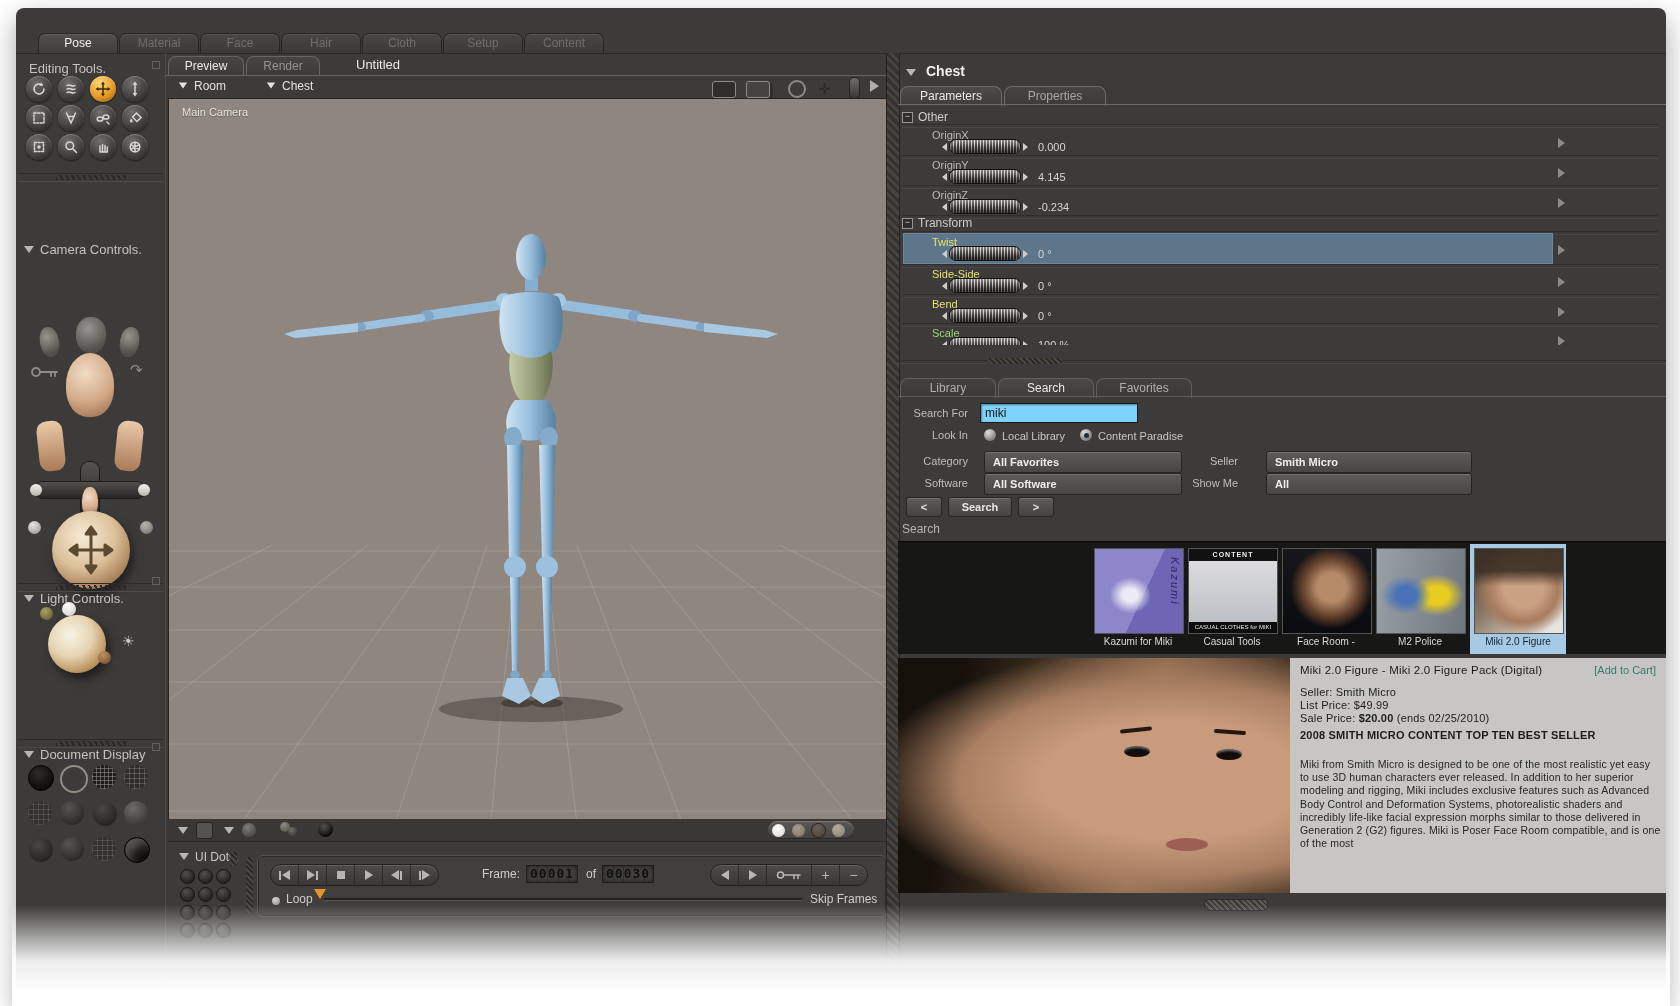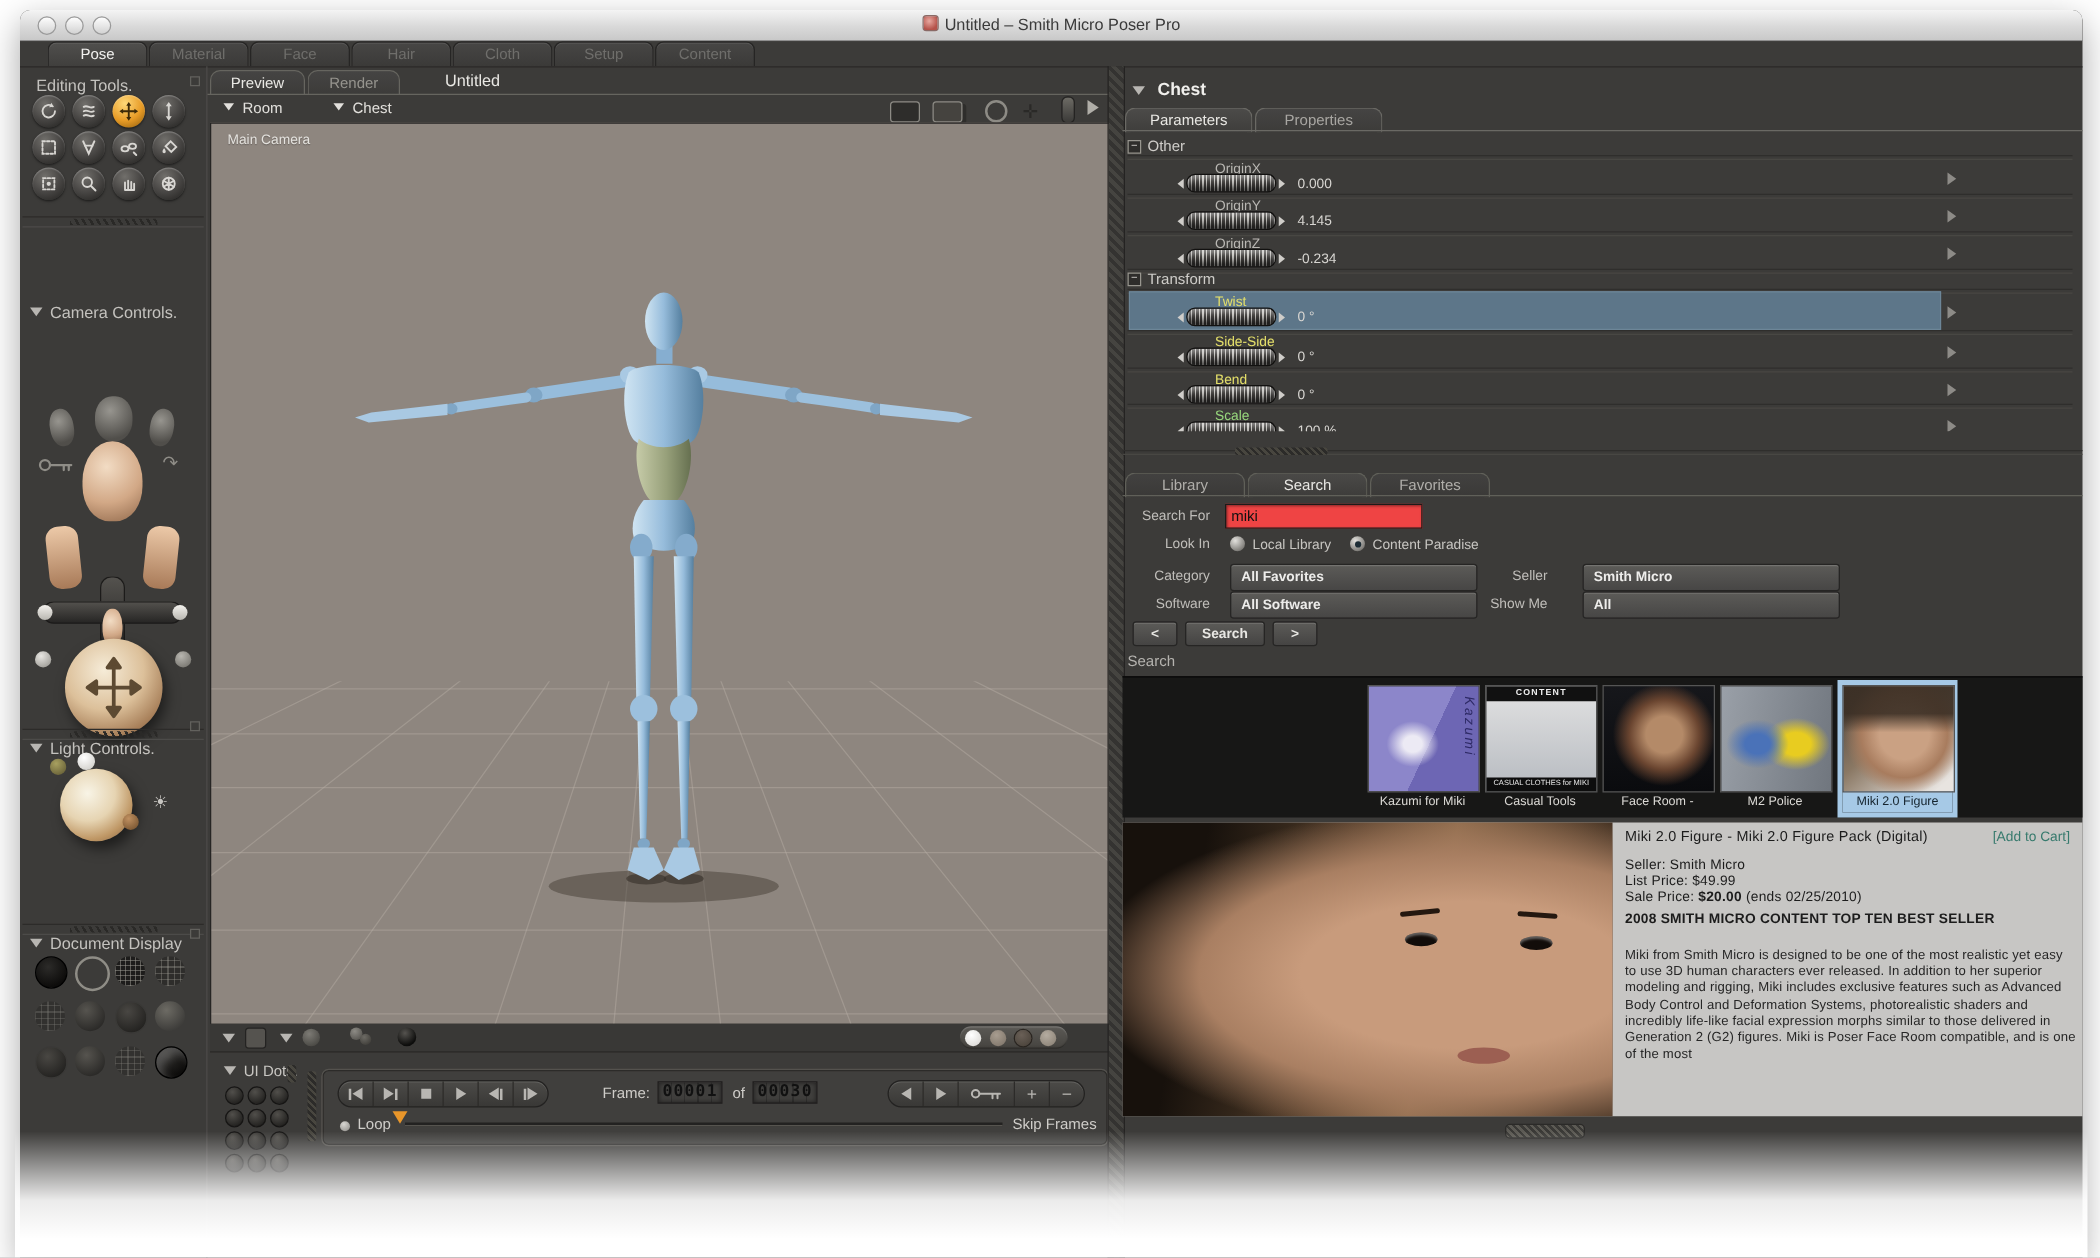--- a/index.html
+++ b/index.html
@@ -201,12 +201,6 @@
 <div id="canvas">
 <div id="window">
 
-  <div id="titlebar">
-    <span class="tlight" style="left:14px"></span>
-    <span class="tlight" style="left:36px"></span>
-    <span class="tlight" style="left:58px"></span>
-    <div id="wtitle"><span id="appicon"></span><span>Untitled – Smith Micro Poser Pro</span></div>
-  </div>
 
   <div id="sidebar">
     <div class="sechead" style="left:13px;top:8px">Editing Tools.</div>

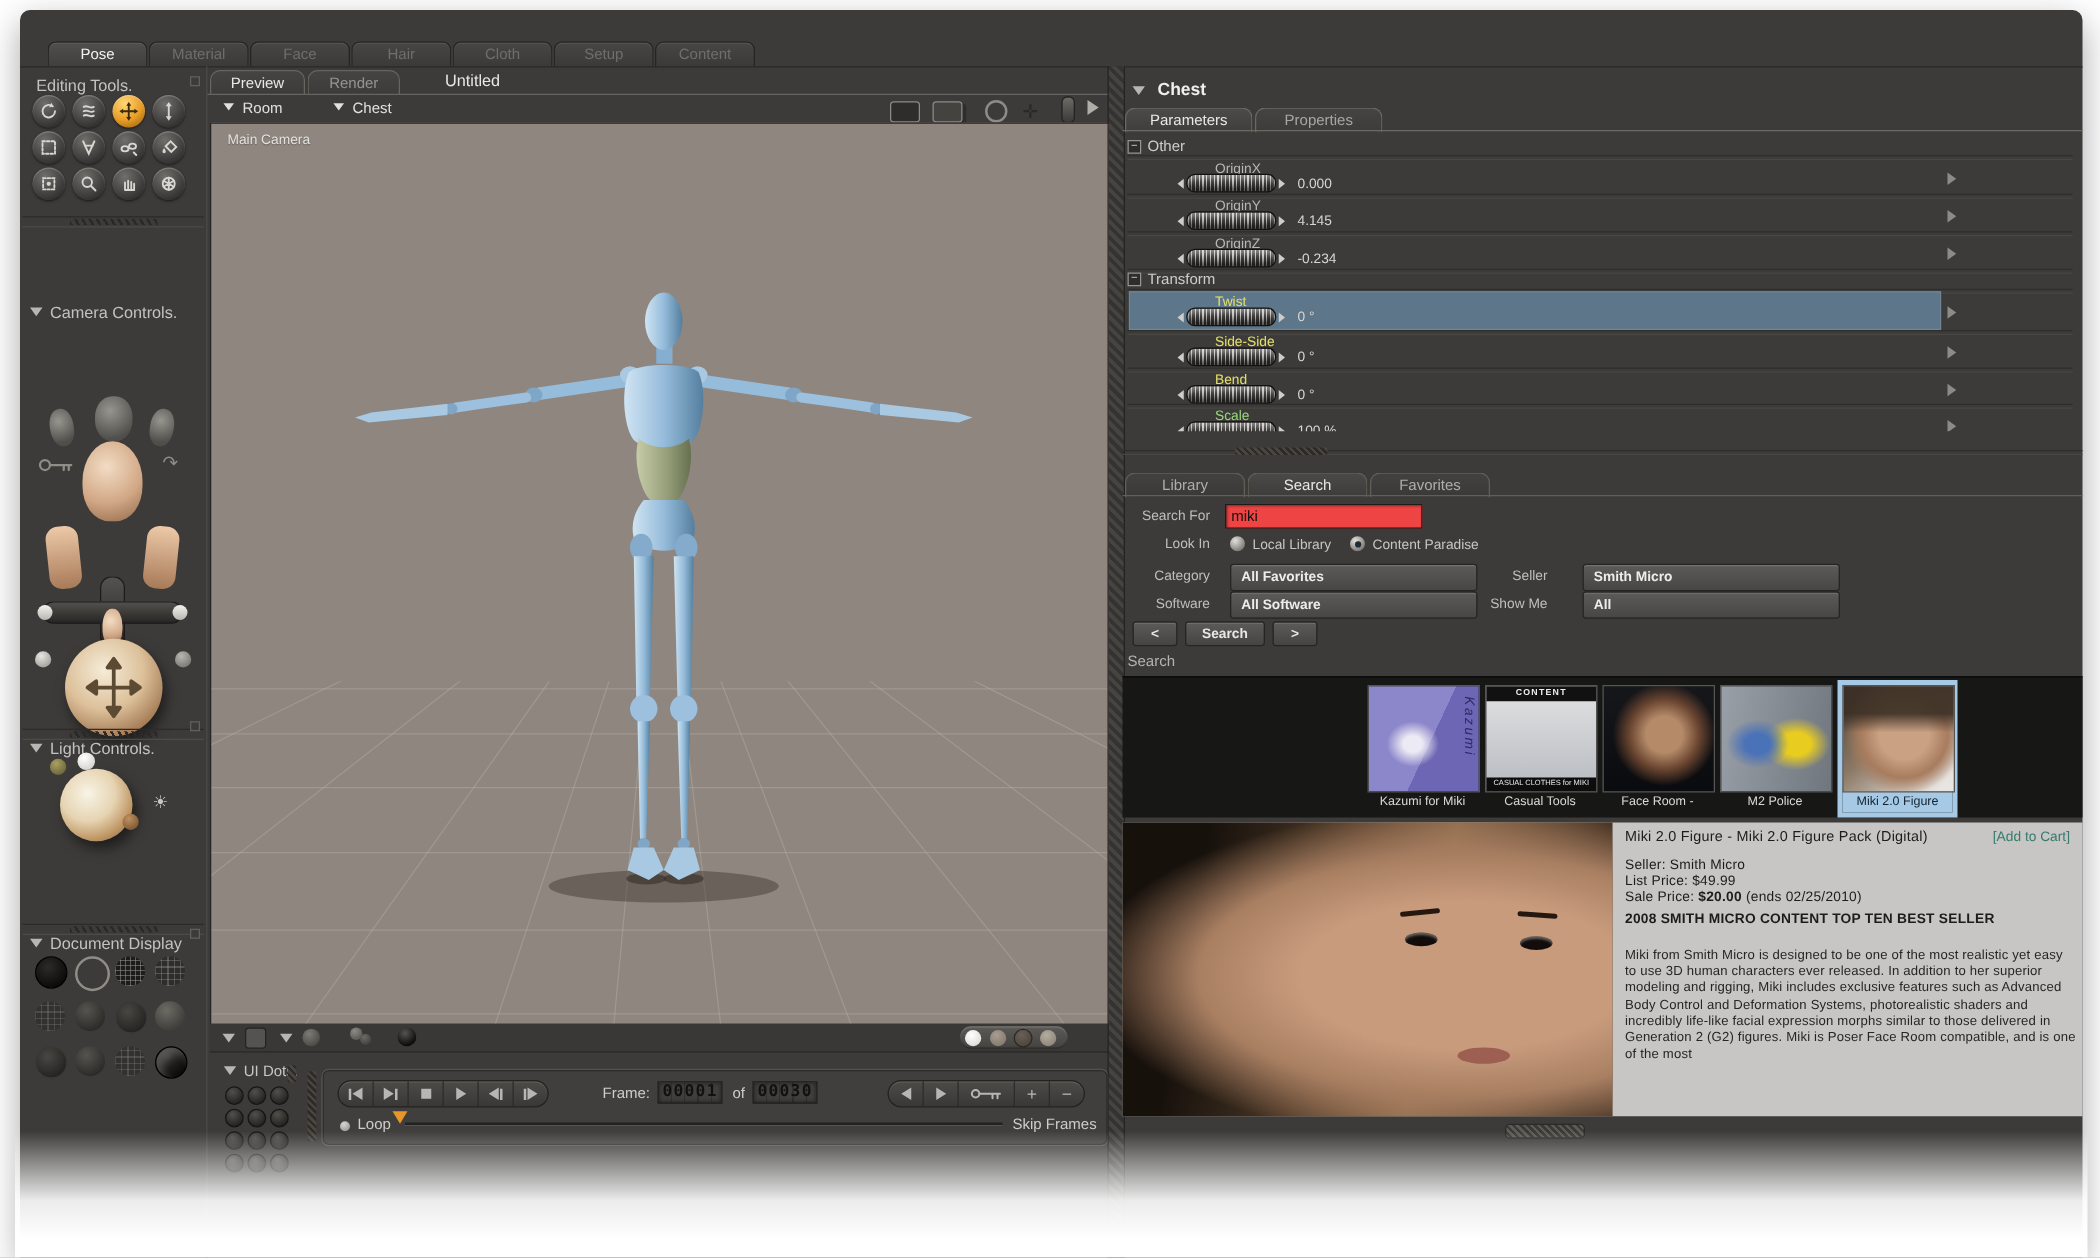--- a/index.html
+++ b/index.html
@@ -124,7 +124,7 @@
   .tabline{position:absolute;border-top:1px solid #6a6964;}
   .grpbox{position:absolute;width:9px;height:9px;border:1px solid #98968f;color:#d8d6d2;font-size:9px;line-height:7px;text-align:center;background:#2e2d2b;}
   .grplabel{position:absolute;font-size:12px;color:#cfcdc9;}
-  .plab{position:absolute;font-size:11px;color:#b9b7b3;margin-left:40px;}
+  .plab{position:absolute;font-size:11px;color:#b9b7b3;}
   .plab.y{color:#e5e06a;} .plab.g{color:#97d77c;}
   .pval{position:absolute;font-size:11px;color:#d8d6d2;}
   .dial{position:absolute;width:86px;height:13px;display:flex;align-items:center;}

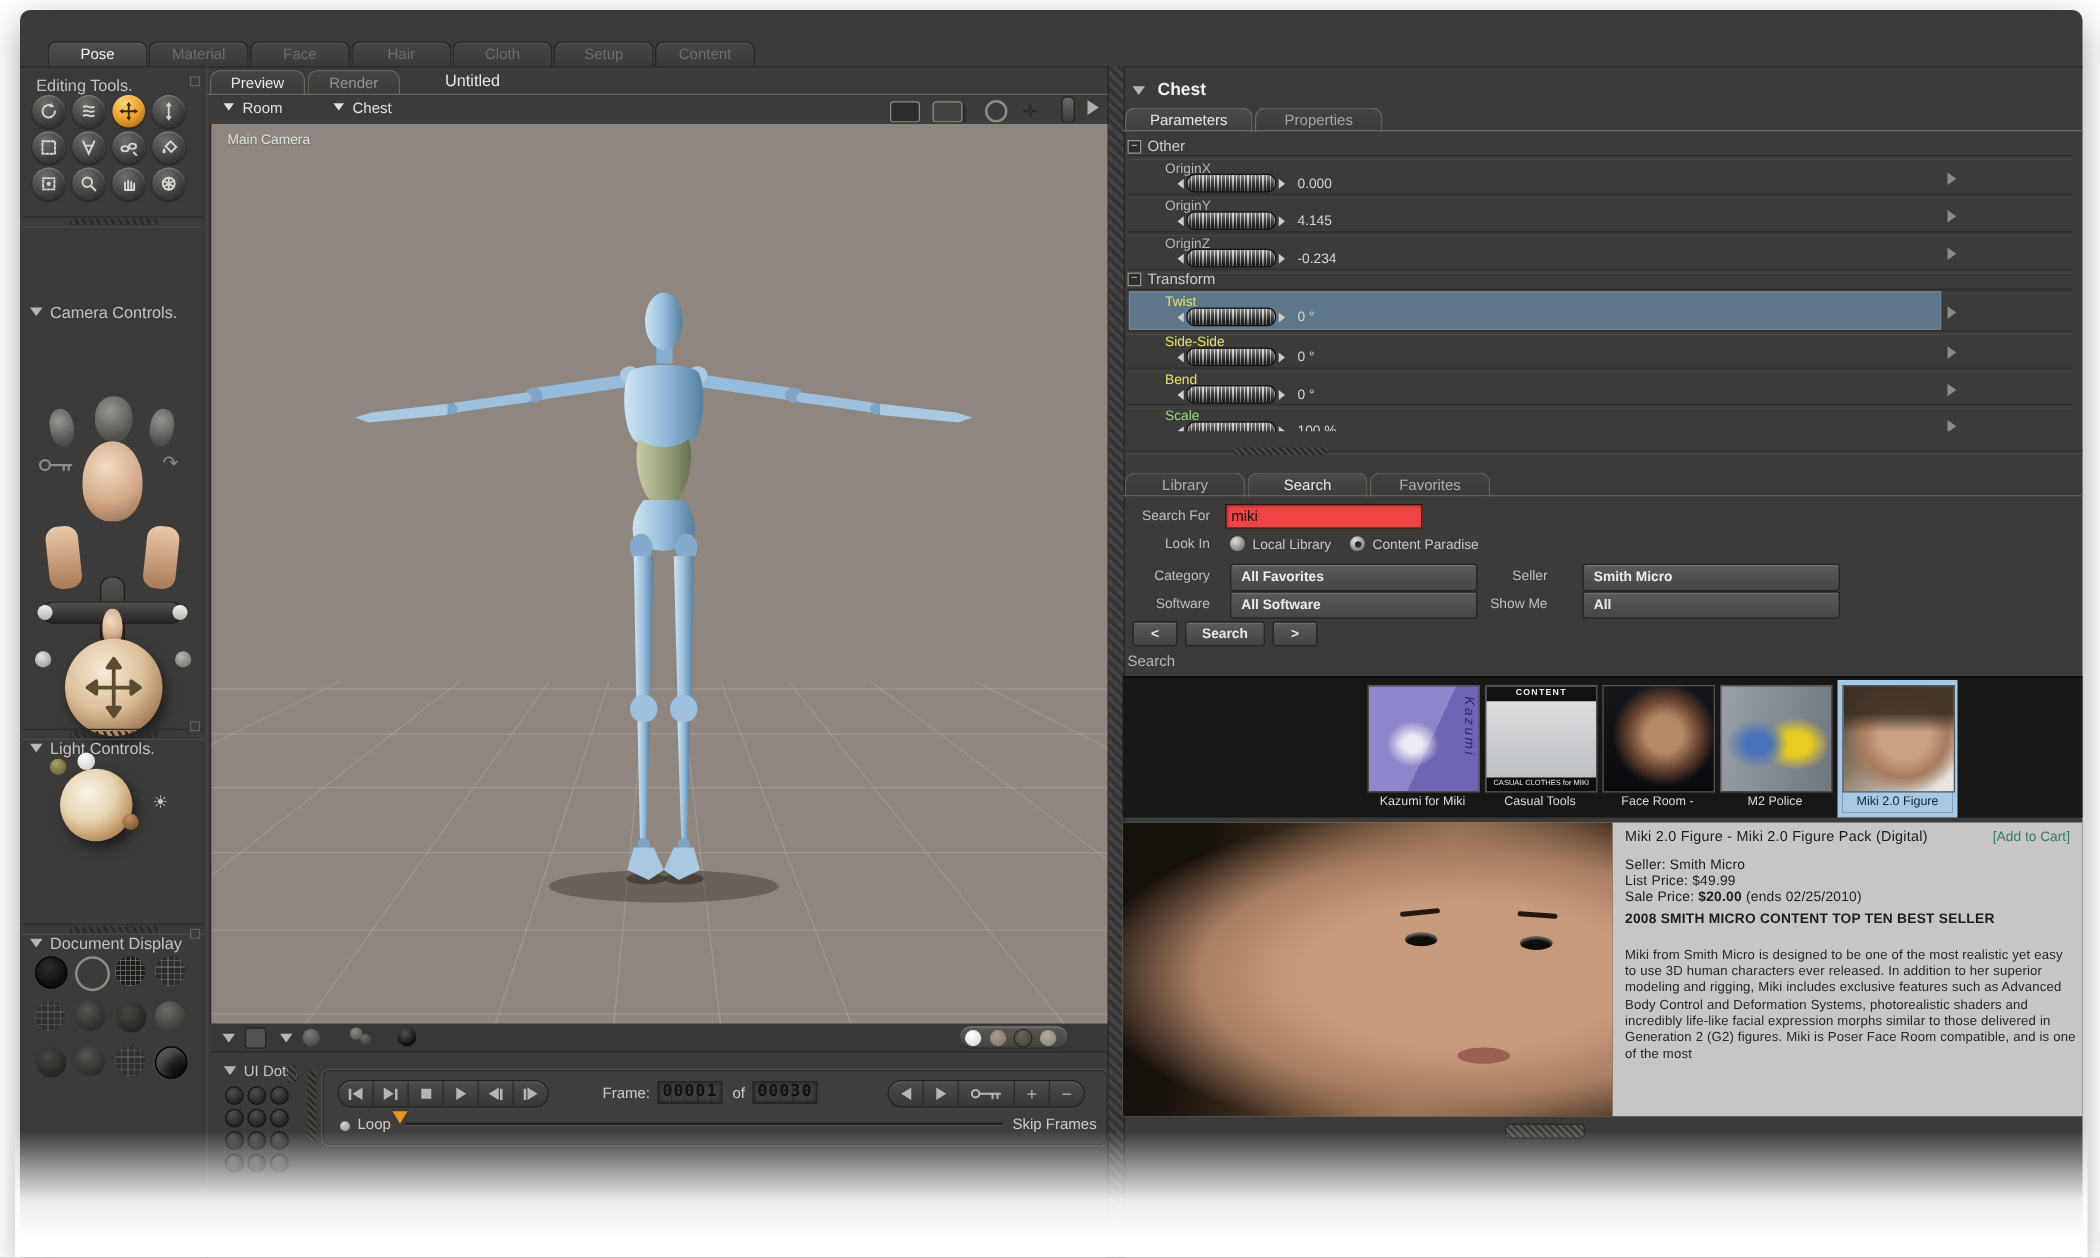--- a/index.html
+++ b/index.html
@@ -141,7 +141,7 @@
         background:linear-gradient(#424140,#3a3937);font-size:12px;line-height:18px;text-align:center;color:#b0aeaa;}
   .ltab.active{color:#e9e8e4;background:linear-gradient(#4a4947,#3d3c3a);}
   .flabel{position:absolute;width:70px;text-align:right;font-size:11px;color:#c0beba;}
-  #searchbox{position:absolute;left:82px;top:342px;width:148px;height:18px;background:#ef4444;border:1px solid #1c1b1a;
+  #searchbox{position:absolute;left:82px;top:342px;width:148px;height:18px;background:#7dd3fc;border:1px solid #1c1b1a;
              font-size:12px;color:#111;padding:0 4px;box-shadow:inset 1px 1px 2px rgba(0,0,0,.4);line-height:18px;}
   .radio{position:absolute;width:12px;height:12px;border-radius:50%;
          background:radial-gradient(circle at 35% 30%,#e2e0dc,#8a8884 65%,#55534f);}

